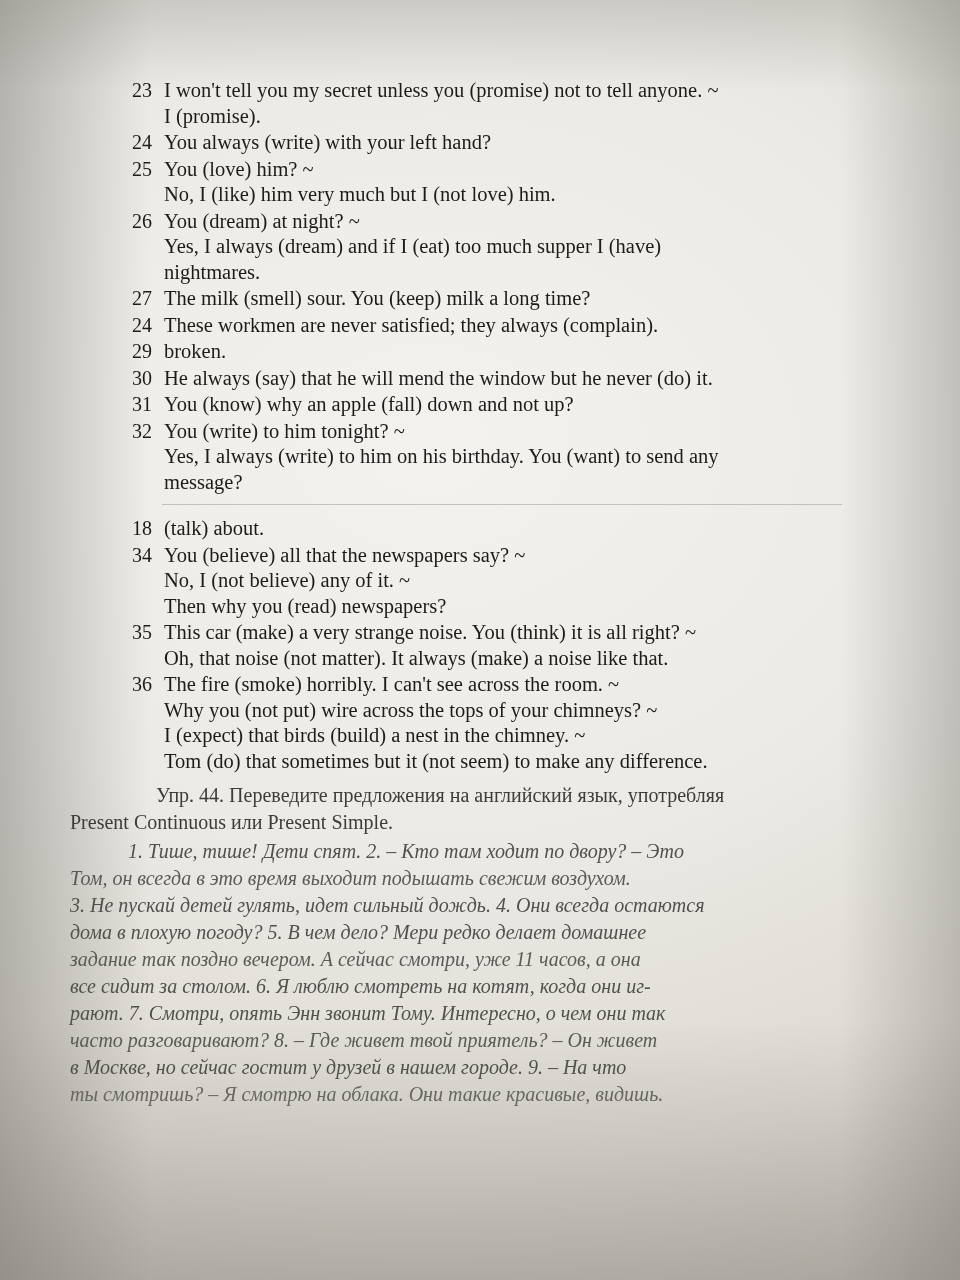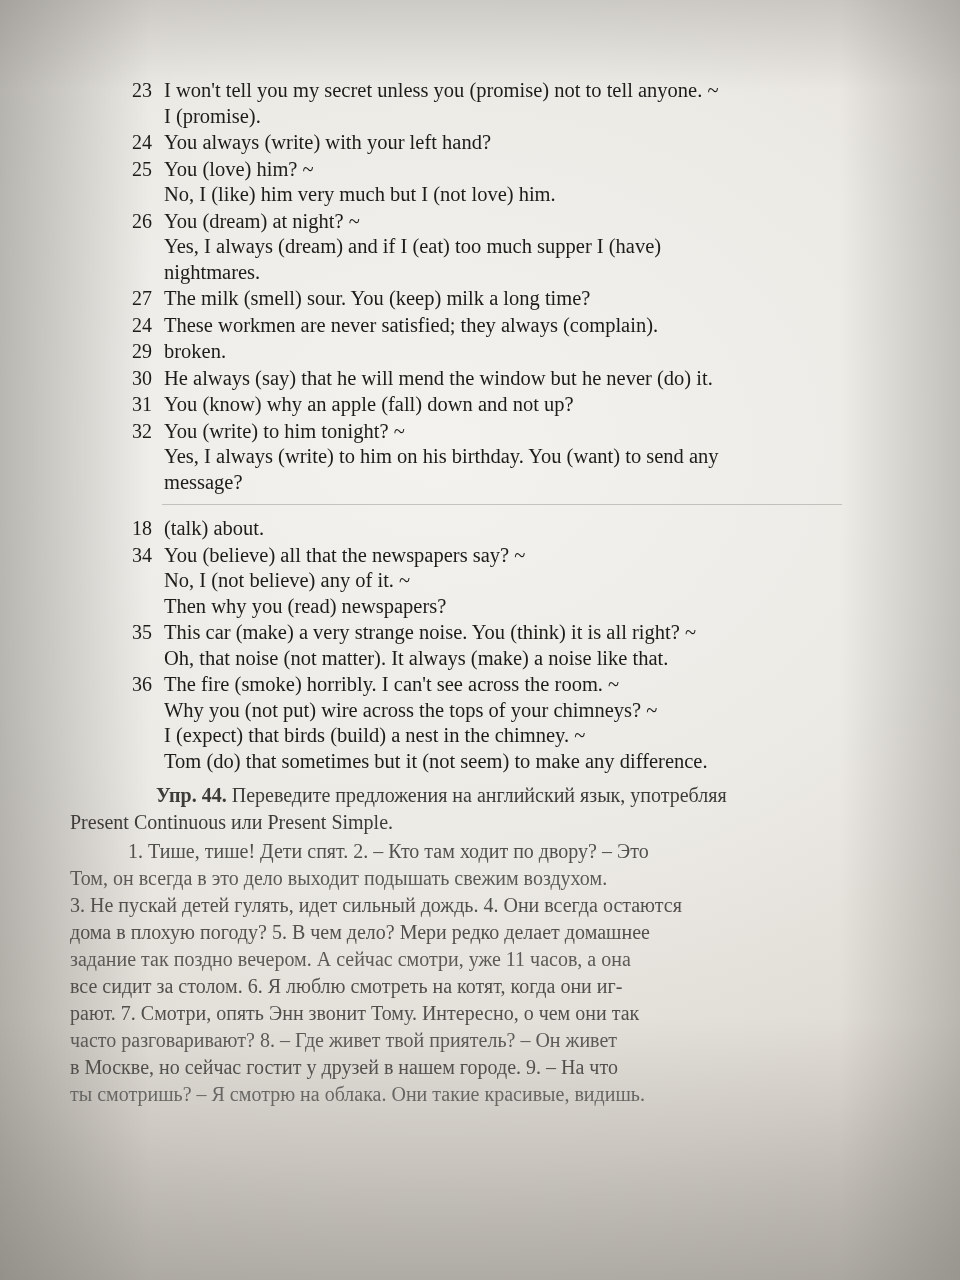--- a/index.html
+++ b/index.html
@@ -101,7 +101,7 @@
     margin-left: 0;
   }
   .ru-head .bold {
-    font-weight: bold;
+    font-weight: normal;
     margin-top: 20px;
   }
   .ru-head-first {

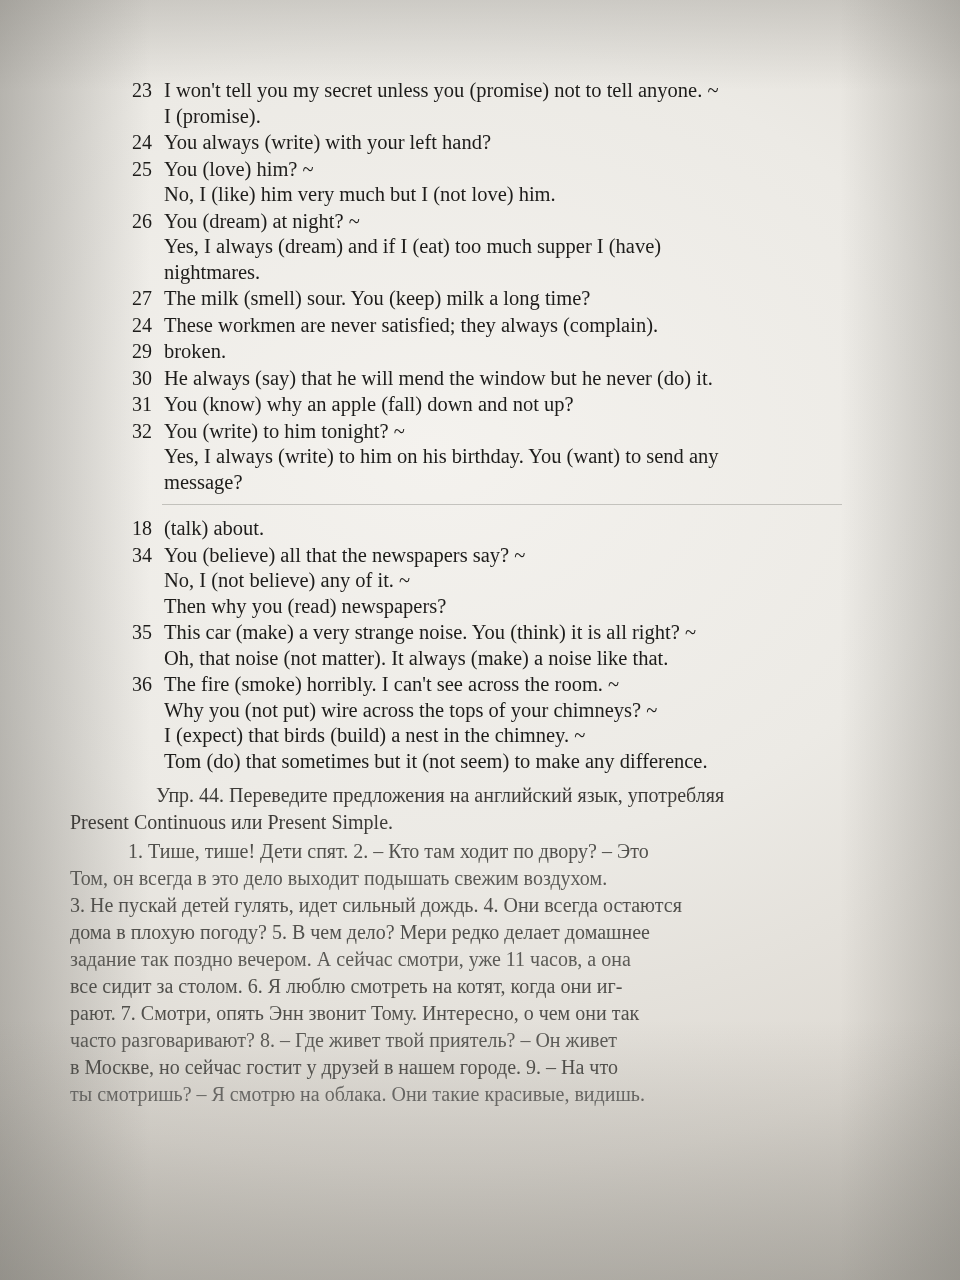--- a/index.html
+++ b/index.html
@@ -112,6 +112,7 @@
     margin-left: -48px;
     width: 840px;
     color: #51504c;
+    font-style: italic;
   }
   .ru-body p {
     margin: 0;

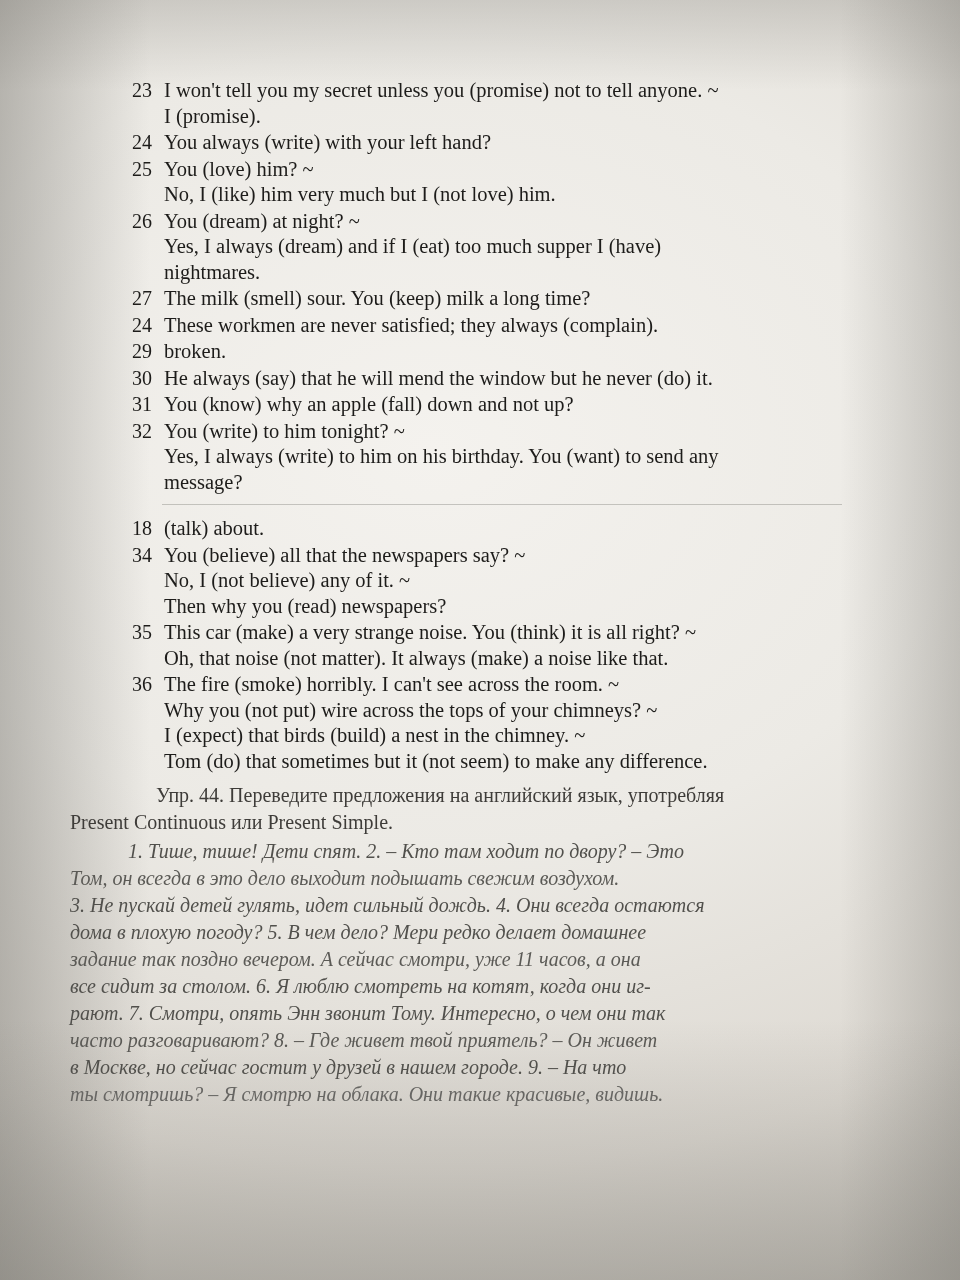--- a/index.html
+++ b/index.html
@@ -262,7 +262,7 @@
 
       <div class="ru-body">
         <p class="first">1. Тише, тише! Дети спят. 2. – Кто там ходит по двору? – Это</p>
-        <p class="fade-1">Том, он всегда в это дело выходит подышать свежим воздухом.</p>
+        <p class="fade-1">Том, он всегда в это время выходит подышать свежим воздухом.</p>
         <p>3. Не пускай детей гулять, идет сильный дождь. 4. Они всегда остаются</p>
         <p>дома в плохую погоду? 5. В чем дело? Мери редко делает домашнее</p>
         <p class="fade-1">задание так поздно вечером. А сейчас смотри, уже 11 часов, а она</p>

